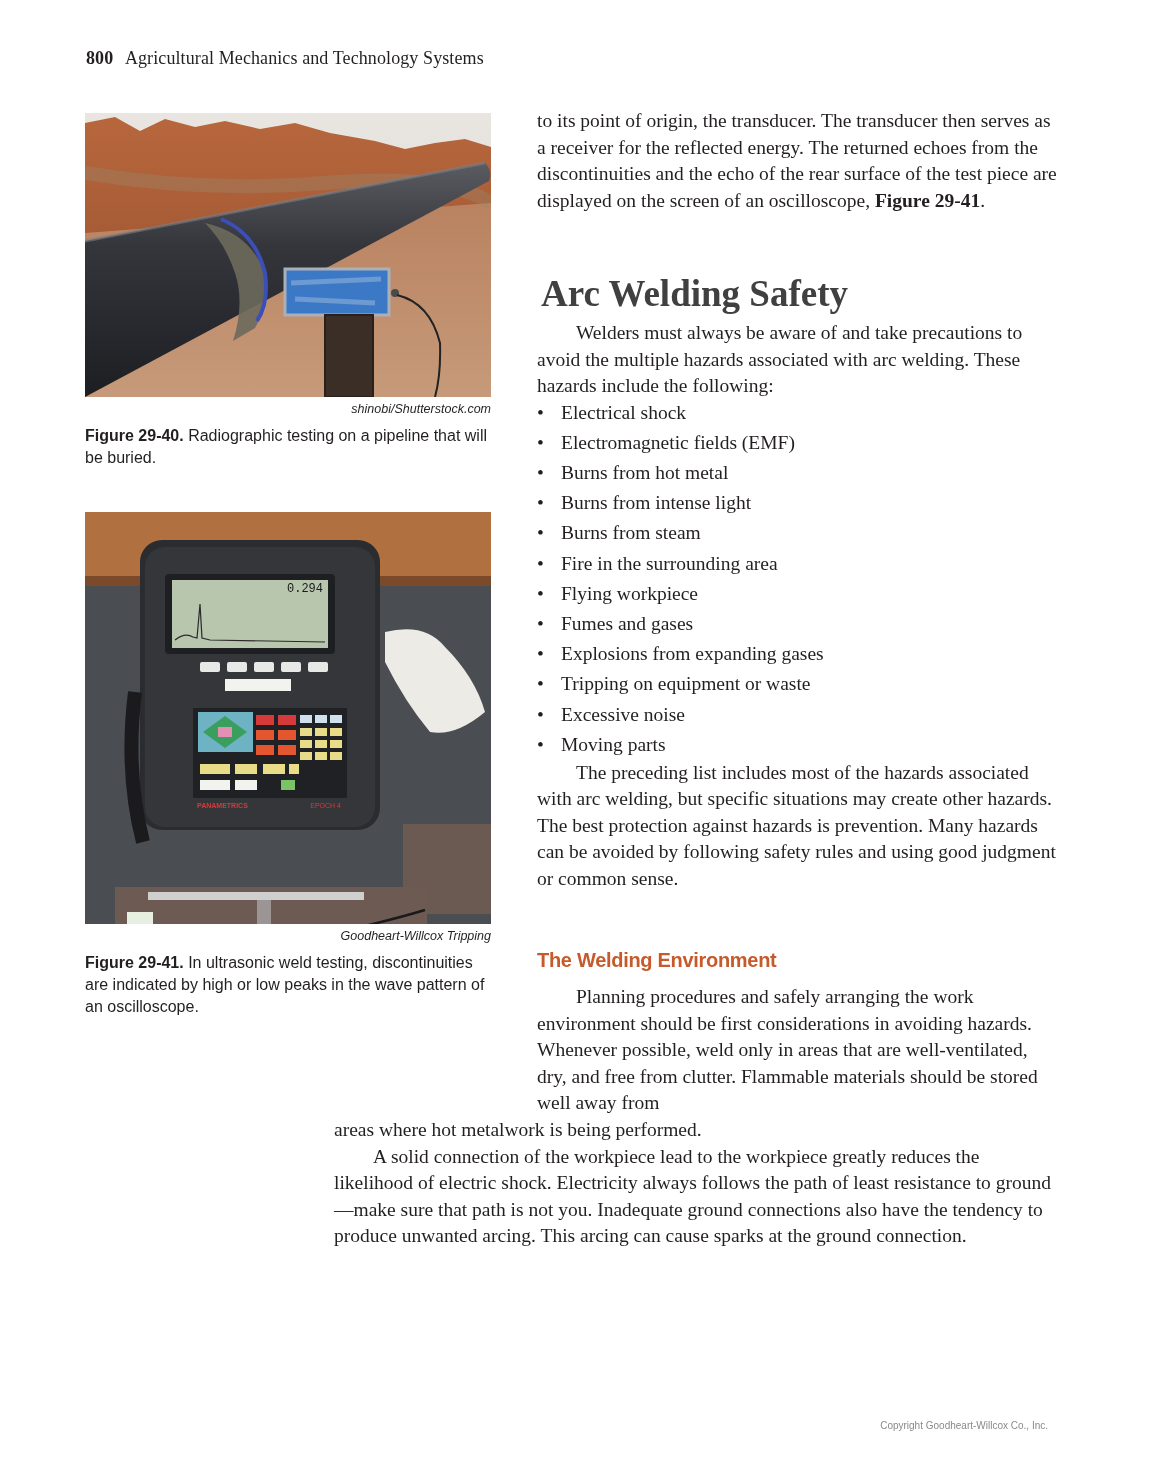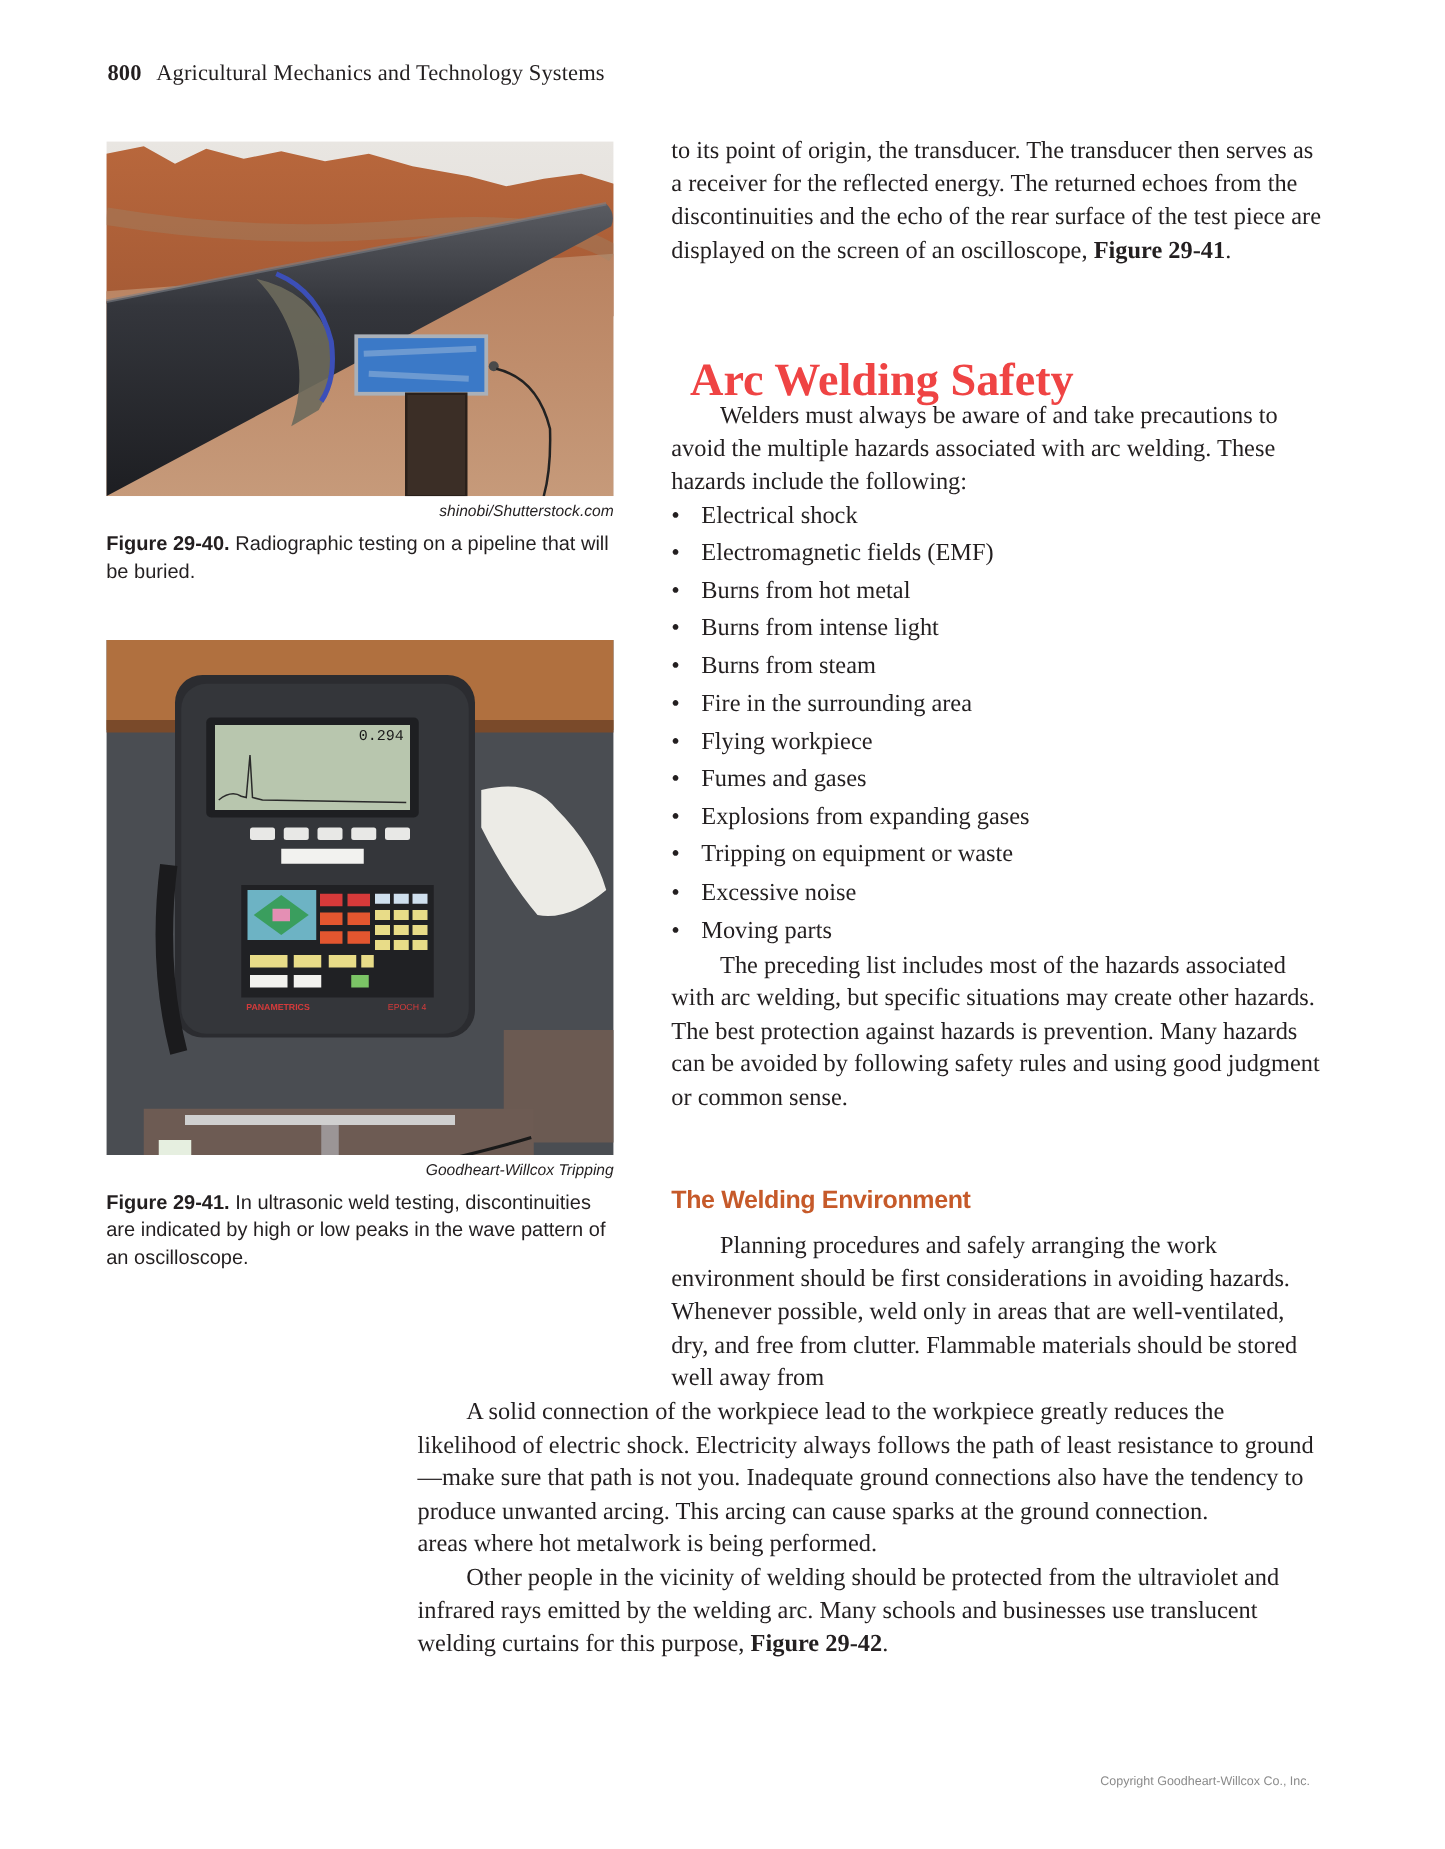--- a/index.html
+++ b/index.html
@@ -24,8 +24,8 @@
   .col { position: absolute; left: 537px; width: 520px; font-size: 19.5px; line-height: 26.5px; }
   .p { margin: 0; }
   .indent { text-indent: 39px; }
-  .h1 { font-family: "Liberation Serif", "DejaVu Serif", serif; font-weight: bold; color: #ef4444;
-        font-size: 37px; line-height: 40px; margin: 15px; }
+  .h1 { font-family: "Liberation Serif", "DejaVu Serif", serif; font-weight: bold; color: #404040;
+        font-size: 37px; line-height: 40px; margin: 4px; }
   .h2 { font-family: "Liberation Sans", "DejaVu Sans", sans-serif; font-weight: bold; color: #c65a2a;
         font-size: 20px; line-height: 36px; margin: 0; letter-spacing: -0.3px; }
   ul.hazards { list-style: none; margin: 0; padding: 0; }

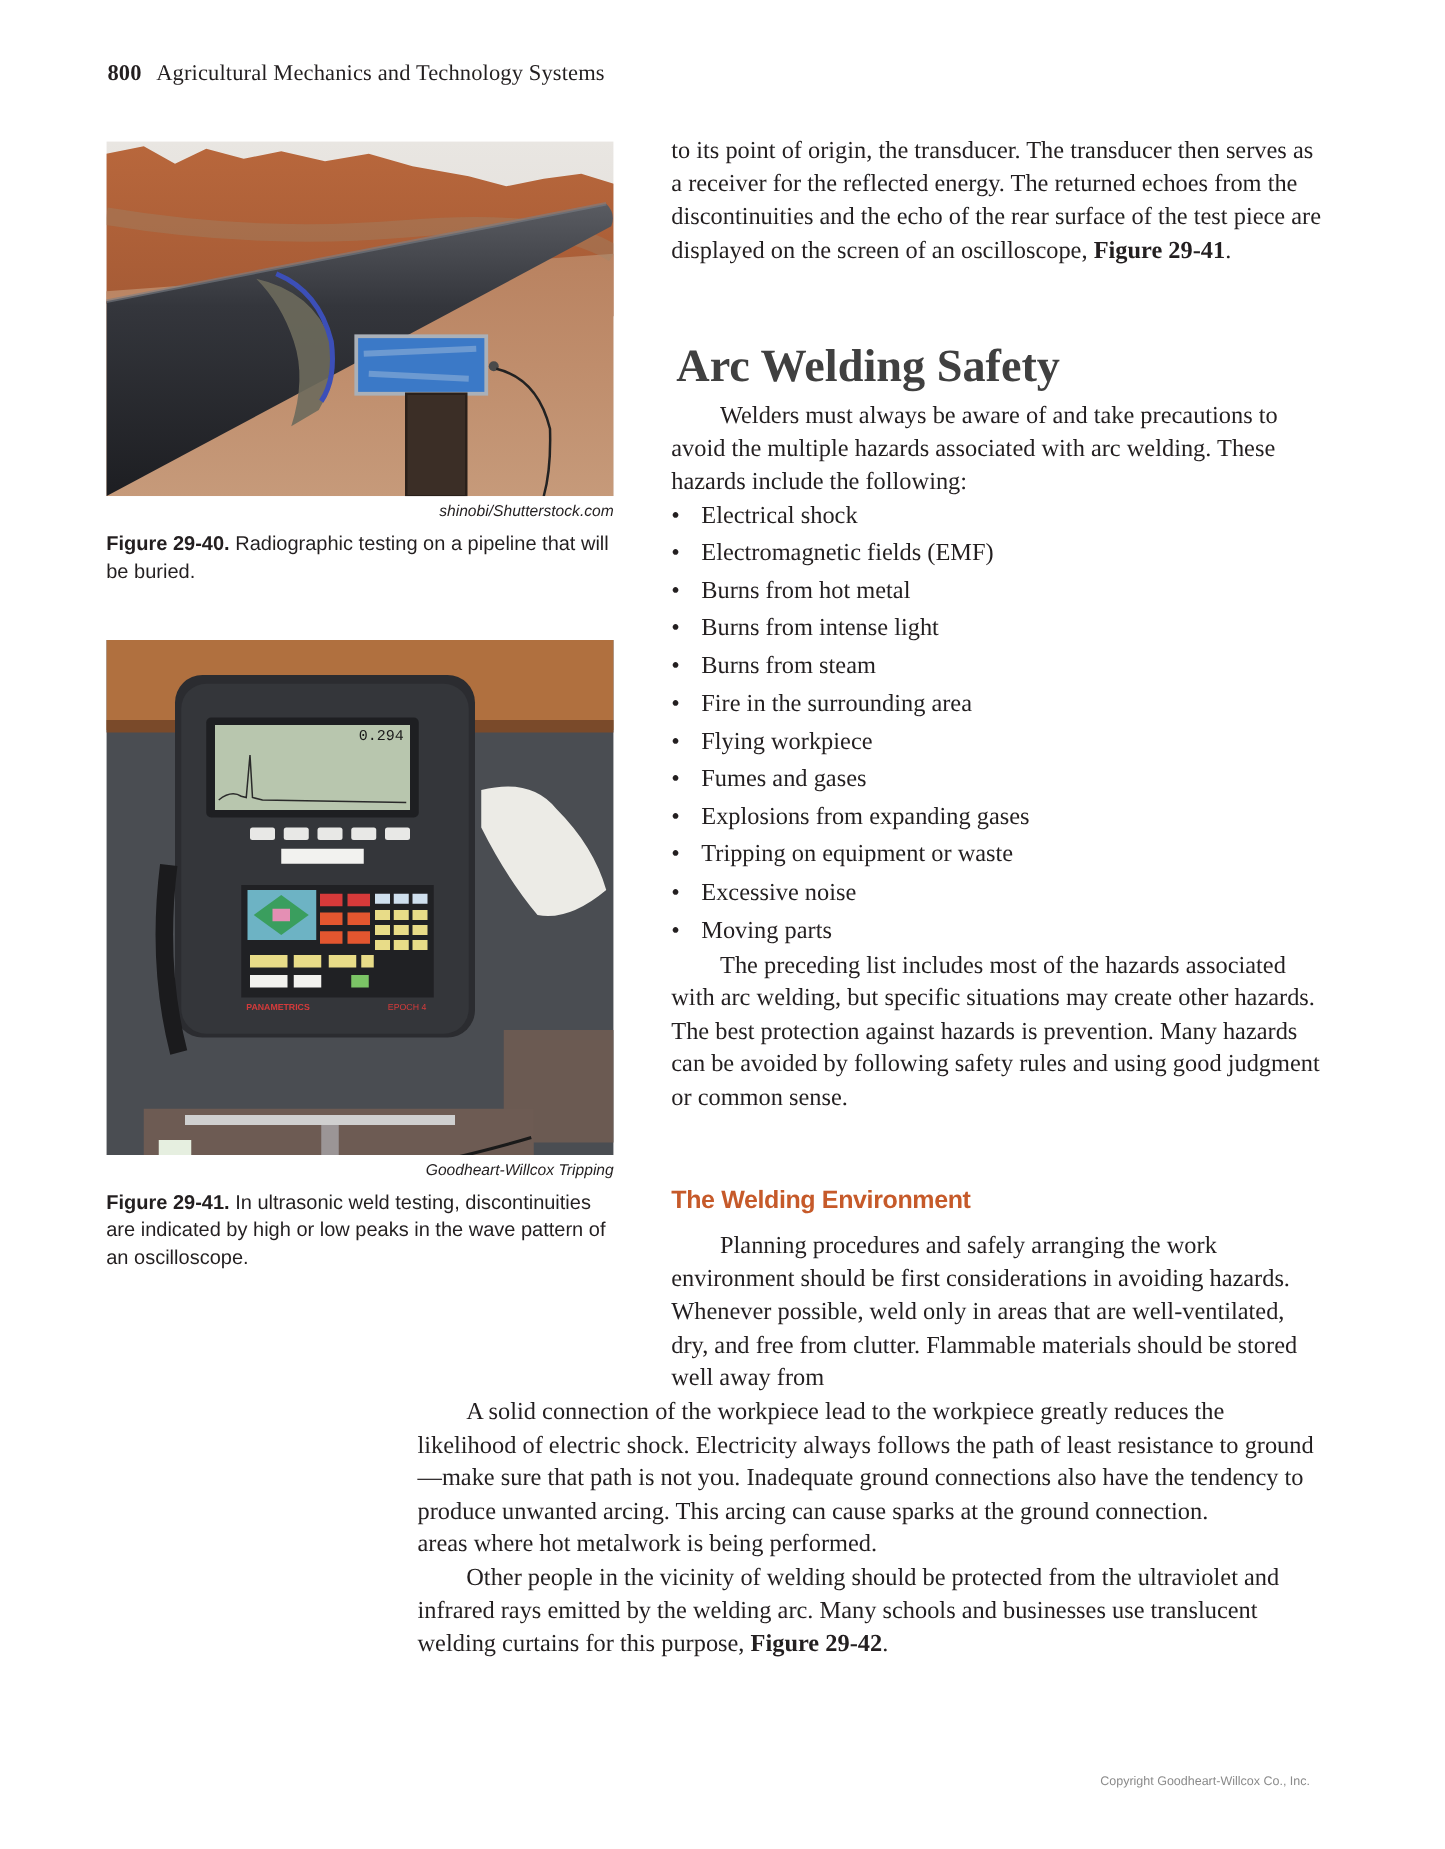--- a/index.html
+++ b/index.html
@@ -223,8 +223,8 @@
 </div>
 
 <div class="wide" style="top:1117px;">
+  <p class="p">areas where hot metalwork is being performed.</p>
   <p class="p indent">A solid connection of the workpiece lead to the workpiece greatly reduces the likelihood of electric shock. Electricity always follows the path of least resistance to ground—make sure that path is not you. Inadequate ground connections also have the tendency to produce unwanted arcing. This arcing can cause sparks at the ground connection.</p>
-  <p class="p">areas where hot metalwork is being performed.</p>
   <p class="p indent"><span>Other people in the vicinity of welding should be protected from the ultraviolet and infrared rays emitted by the welding arc. Many schools and businesses use translucent welding curtains for this purpose, </span><b>Figure 29-42</b><span>.</span></p>
 </div>
 

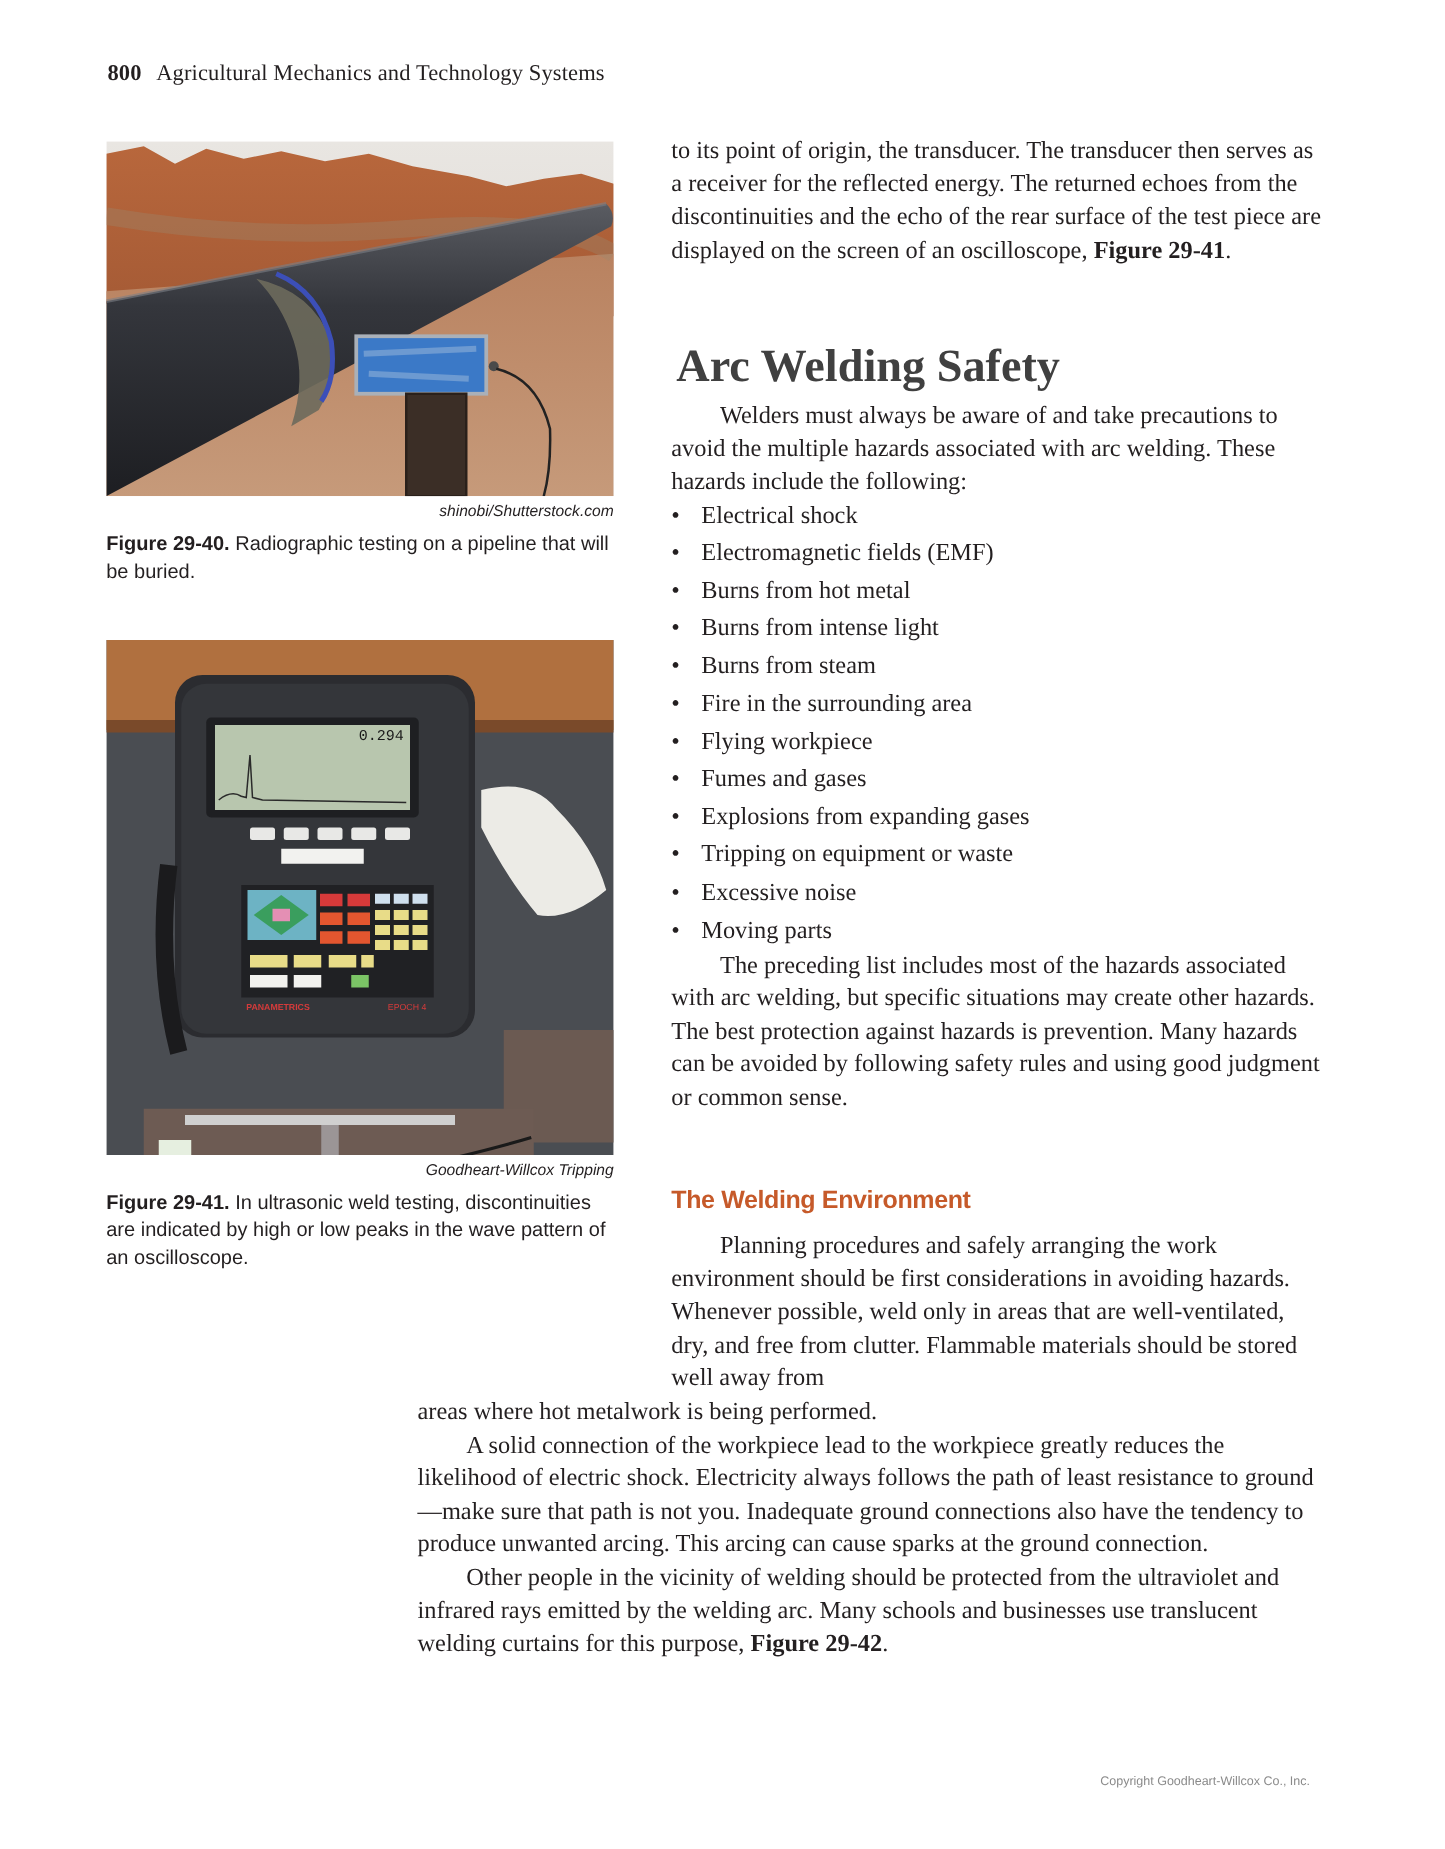--- a/index.html
+++ b/index.html
@@ -225,7 +225,6 @@
 <div class="wide" style="top:1117px;">
   <p class="p">areas where hot metalwork is being performed.</p>
   <p class="p indent">A solid connection of the workpiece lead to the workpiece greatly reduces the likelihood of electric shock. Electricity always follows the path of least resistance to ground—make sure that path is not you. Inadequate ground connections also have the tendency to produce unwanted arcing. This arcing can cause sparks at the ground connection.</p>
-  <p class="p indent"><span>Other people in the vicinity of welding should be protected from the ultraviolet and infrared rays emitted by the welding arc. Many schools and businesses use translucent welding curtains for this purpose, </span><b>Figure 29-42</b><span>.</span></p>
 </div>
 
 <div class="copyright">Copyright Goodheart-Willcox Co., Inc.</div>

